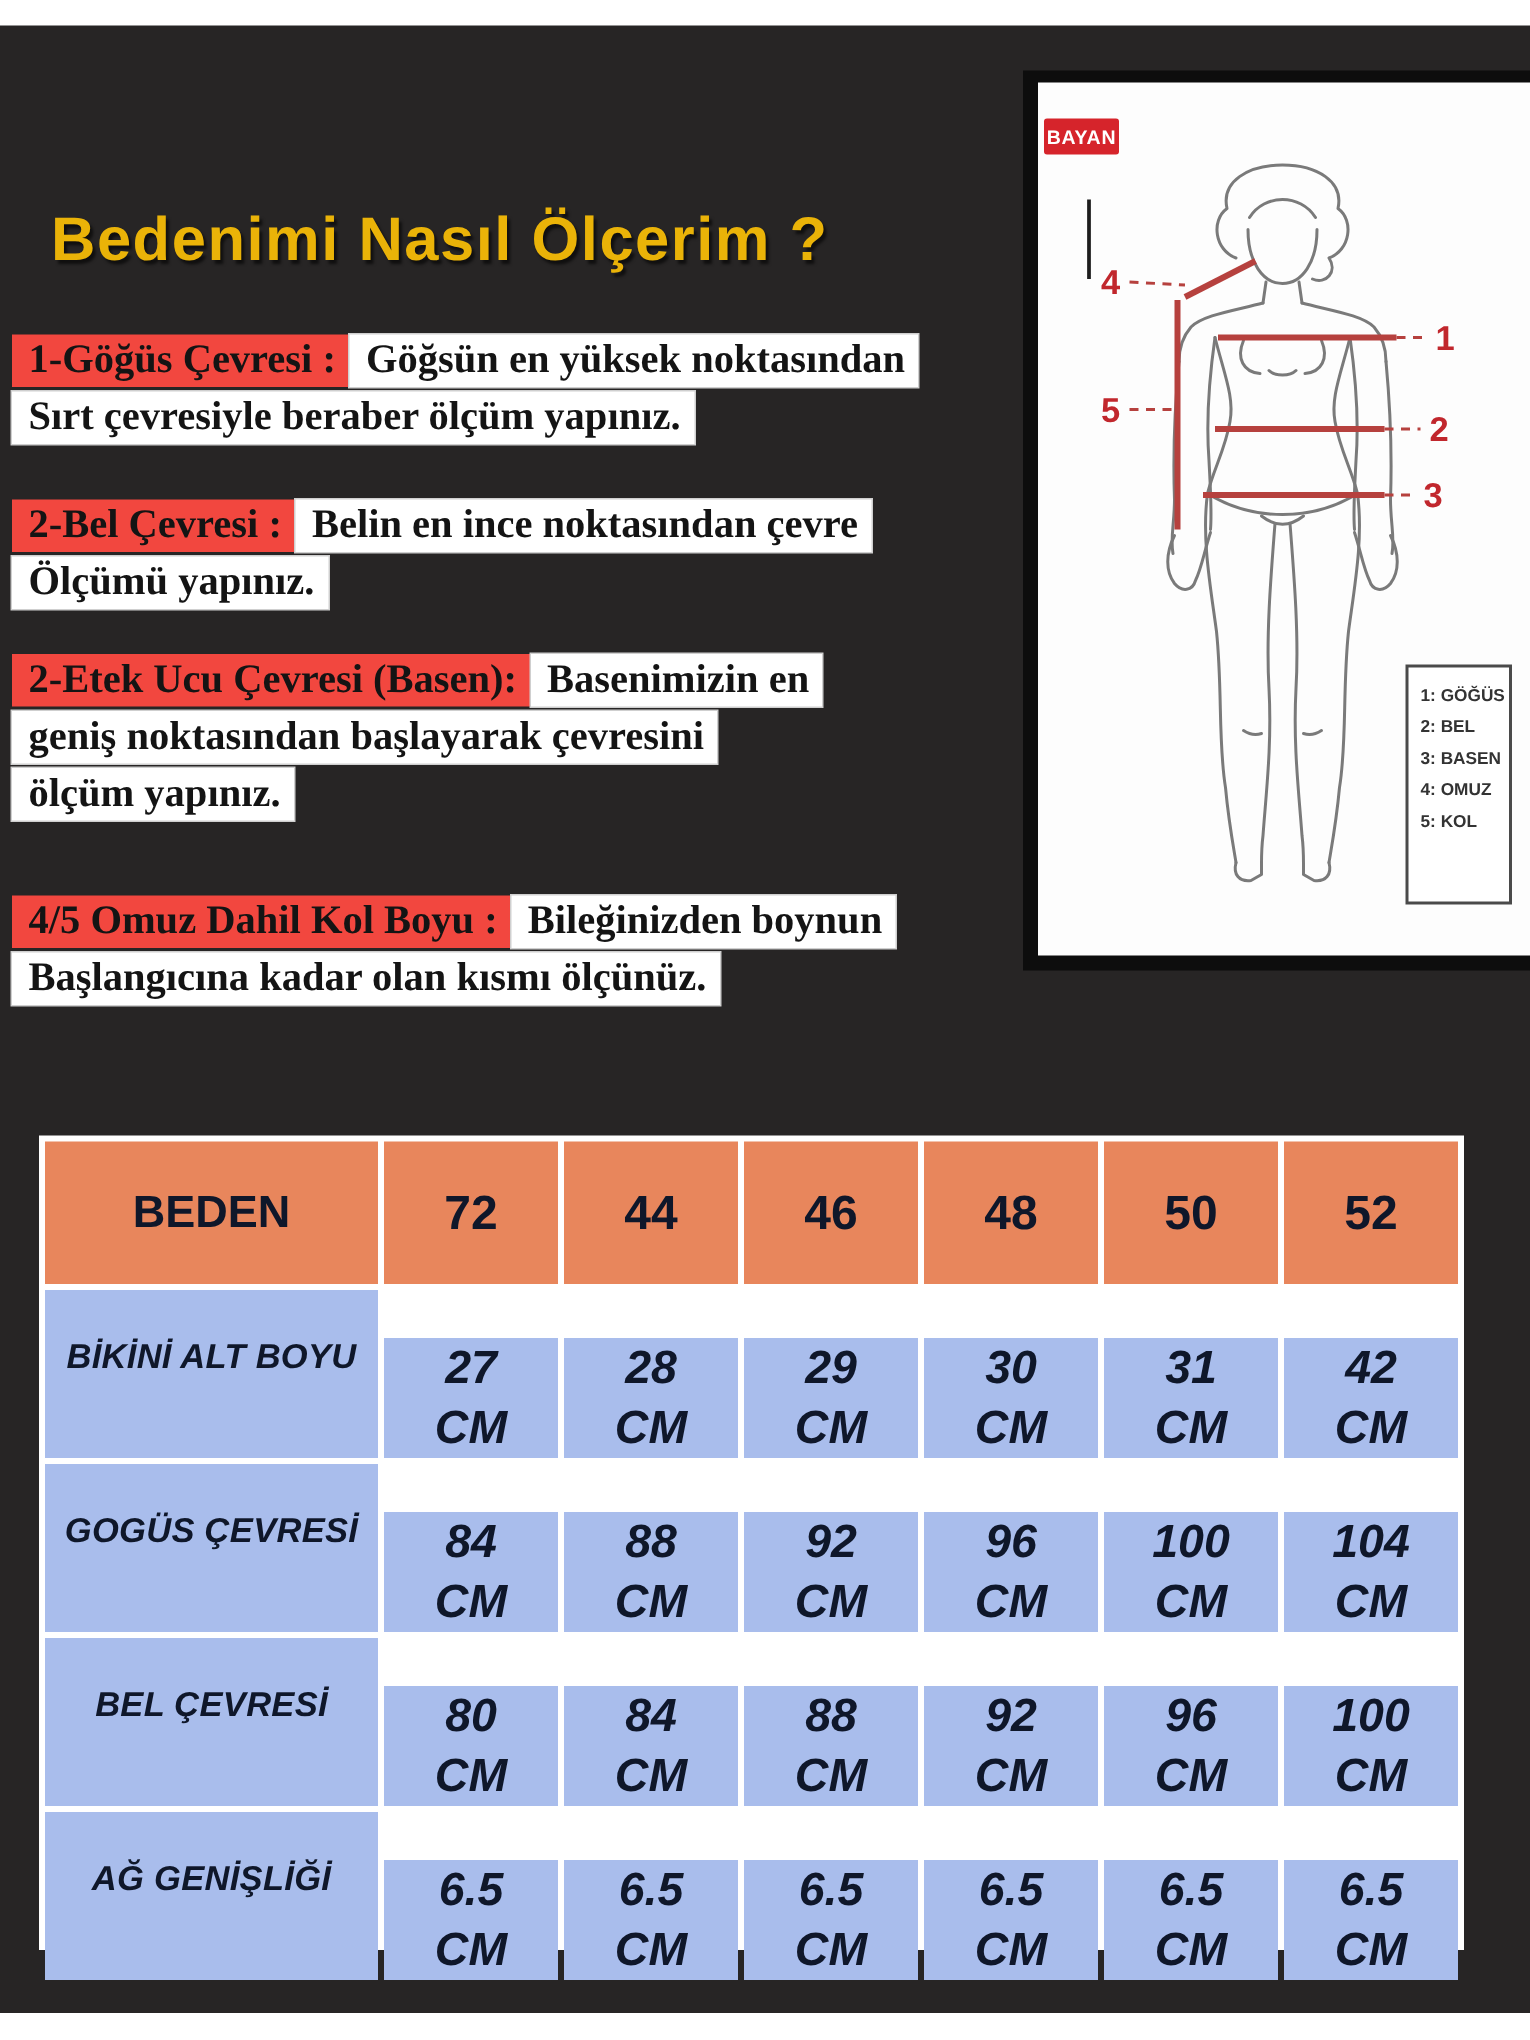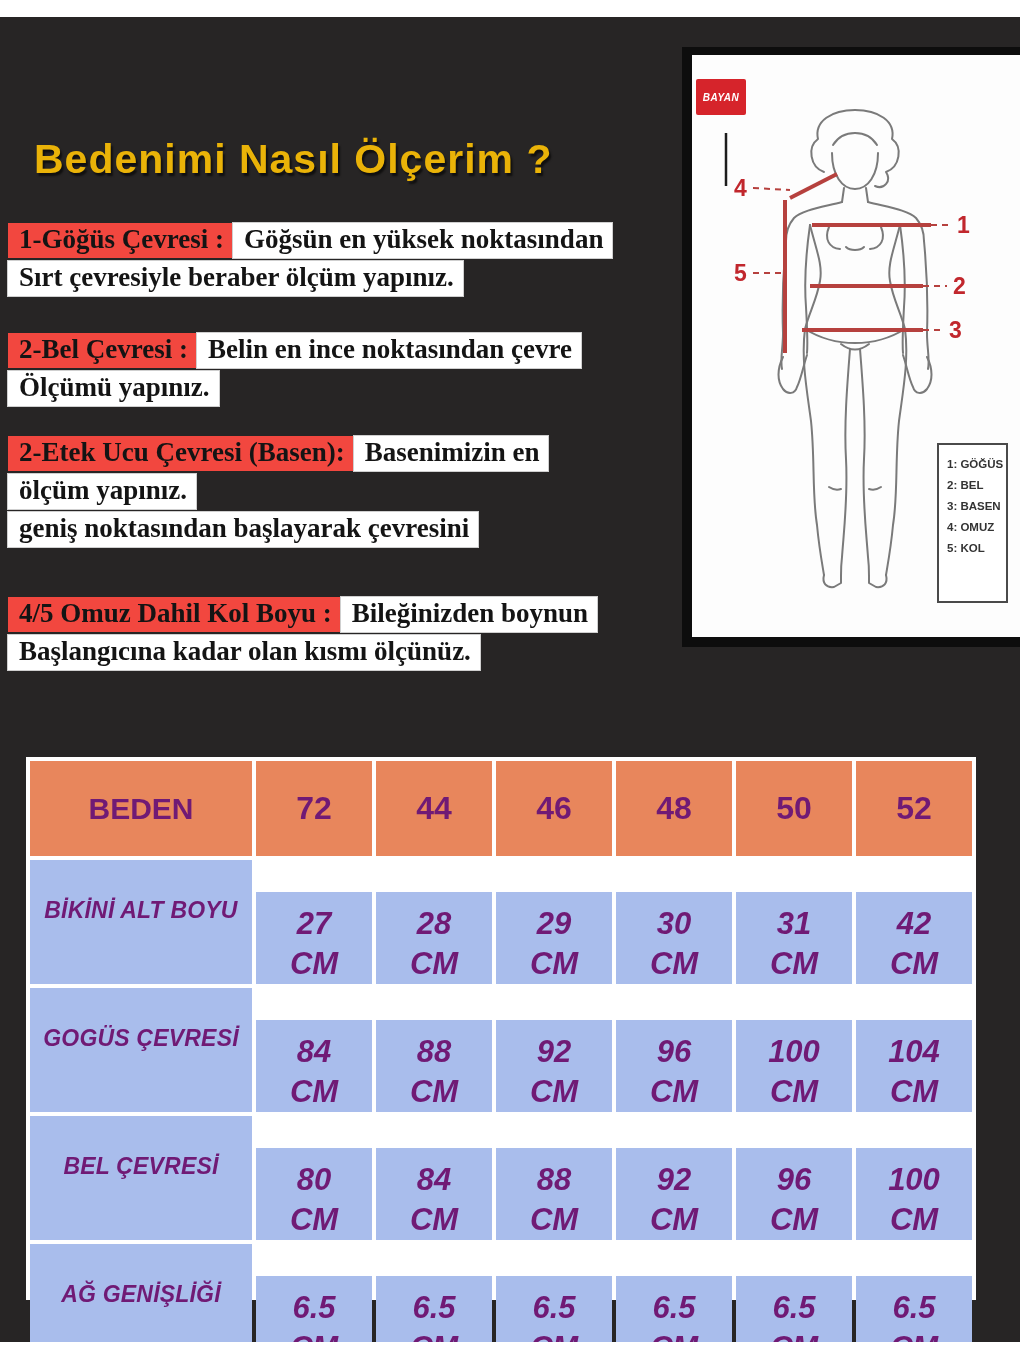--- a/index.html
+++ b/index.html
@@ -28,9 +28,9 @@
   
   .panel{position:absolute;left:682px;top:47px;width:338px;height:600px;background:#0d0d0d;}
   .panel-inner{position:absolute;left:10px;top:8px;width:328px;height:582px;background:#fdfdfd;}
-  .badge{position:absolute;left:4px;top:24px;width:50px;height:36px;background:var(--badge-red);
-         color:#fff;font-size:10px;font-weight:bold;letter-spacing:.5px;display:flex;
-         align-items:center;justify-content:center;border-radius:2px;font-style:italic;}
+  .badge{position:absolute;left:4px;top:24px;width:50px;height:24px;background:var(--badge-red);
+         color:#fff;font-size:13px;font-weight:bold;letter-spacing:.5px;display:flex;
+         align-items:center;justify-content:center;border-radius:2px;}
   .figure-svg{position:absolute;left:0;top:0;width:328px;height:582px;}
   .legend{position:absolute;left:245px;top:388px;width:71px;height:160px;background:#fff;
           border:2px solid #4a4a4a;padding:9px 0 0 8px;}

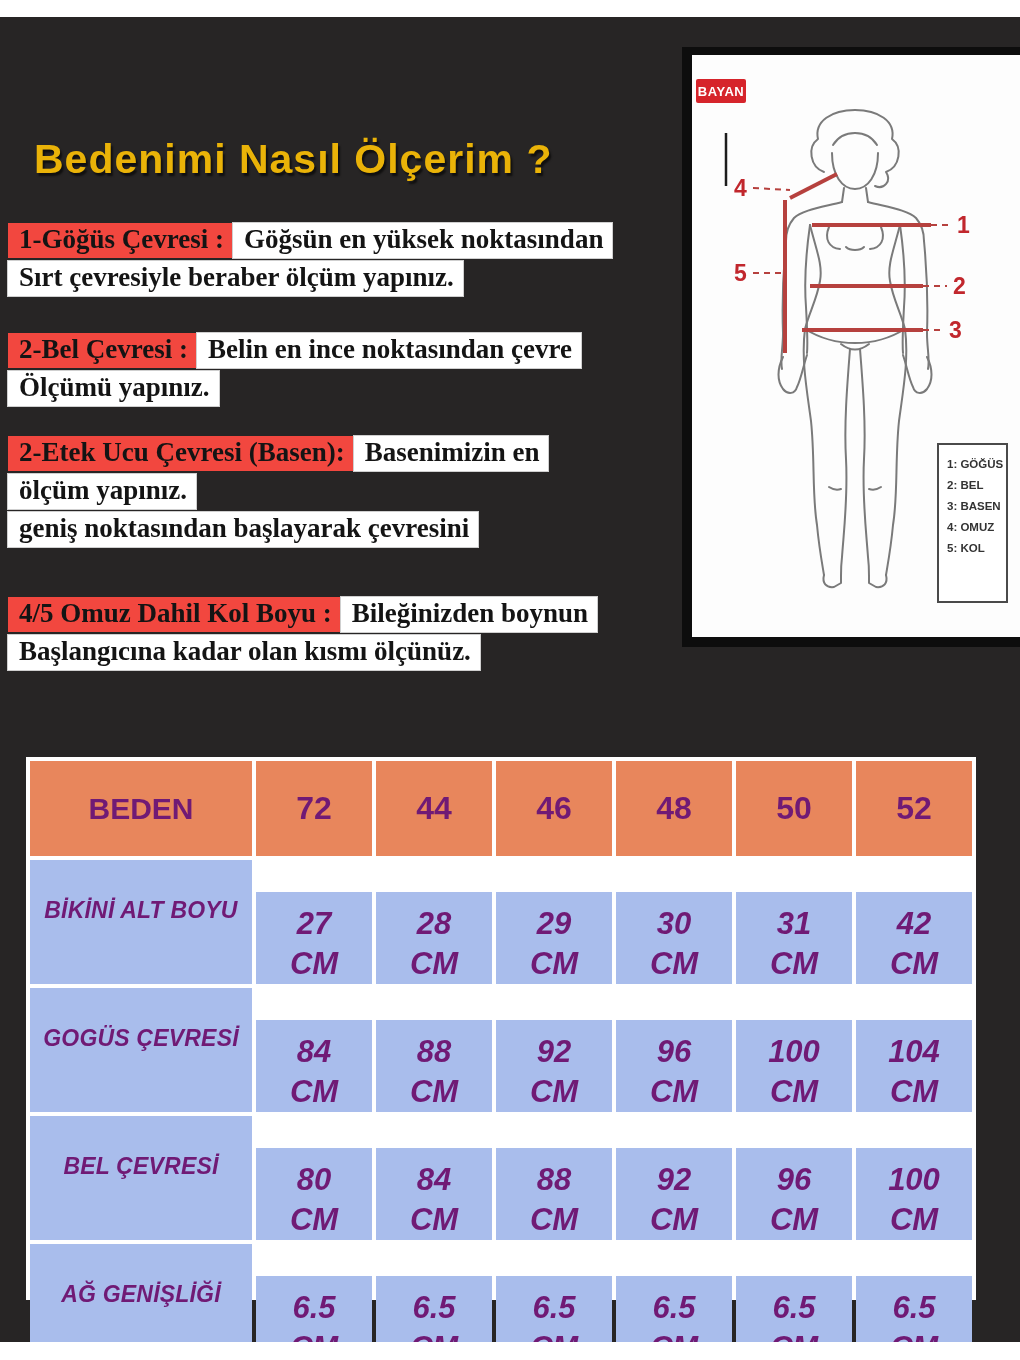--- a/index.html
+++ b/index.html
@@ -70,8 +70,8 @@
 
   <section class="instr" style="top:436px">
     <div class="row"><span class="hl red">2-Etek Ucu Çevresi (Basen):</span><span class="hl white">Basenimizin en</span></div>
+    <div class="row"><span class="hl white">geniş noktasından başlayarak çevresini</span></div>
     <div class="row"><span class="hl white">ölçüm yapınız.</span></div>
-    <div class="row"><span class="hl white">geniş noktasından başlayarak çevresini</span></div>
   </section>
 
   <section class="instr" style="top:597px">

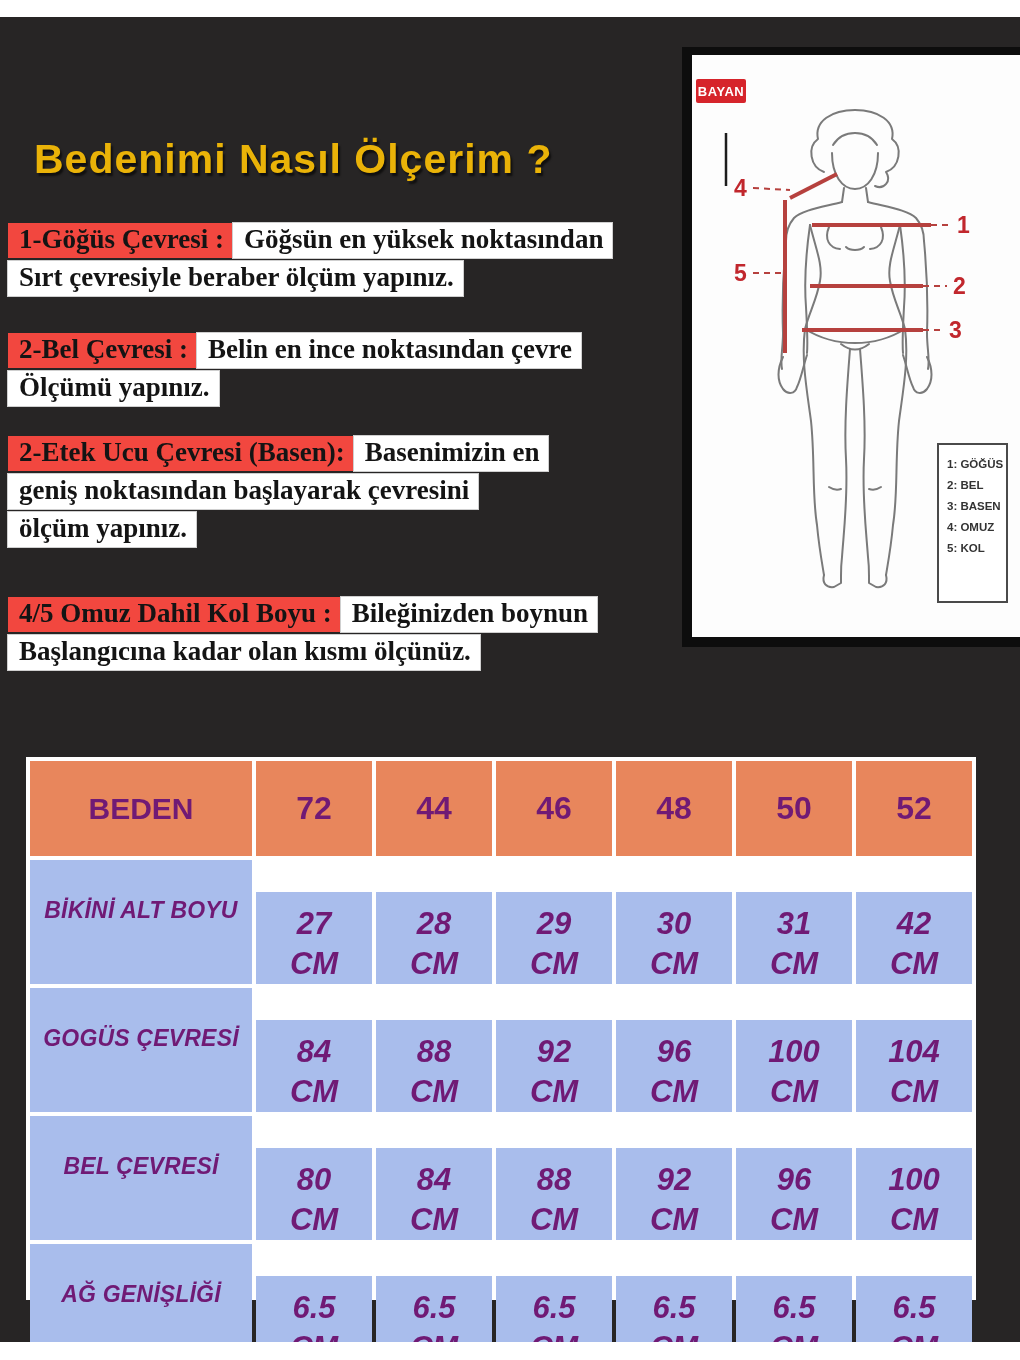--- a/index.html
+++ b/index.html
@@ -40,7 +40,7 @@
   .size-table{position:absolute;left:26px;top:757px;width:950px;height:543px;background:#fff;
               display:grid;grid-template-columns:222px repeat(6,1fr);
               grid-template-rows:95px repeat(4,1fr);gap:4px;padding:4px;}
-  .cell{display:flex;align-items:center;justify-content:center;color:#701a75;font-weight:bold;text-align:center;}
+  .cell{display:flex;align-items:center;justify-content:center;color:#0f172a;font-weight:bold;text-align:center;}
   .th{background:var(--table-header-bg);font-size:30px;}
   .th.size{font-size:32px;}
   .td{background:var(--table-row-bg);font-style:italic;}

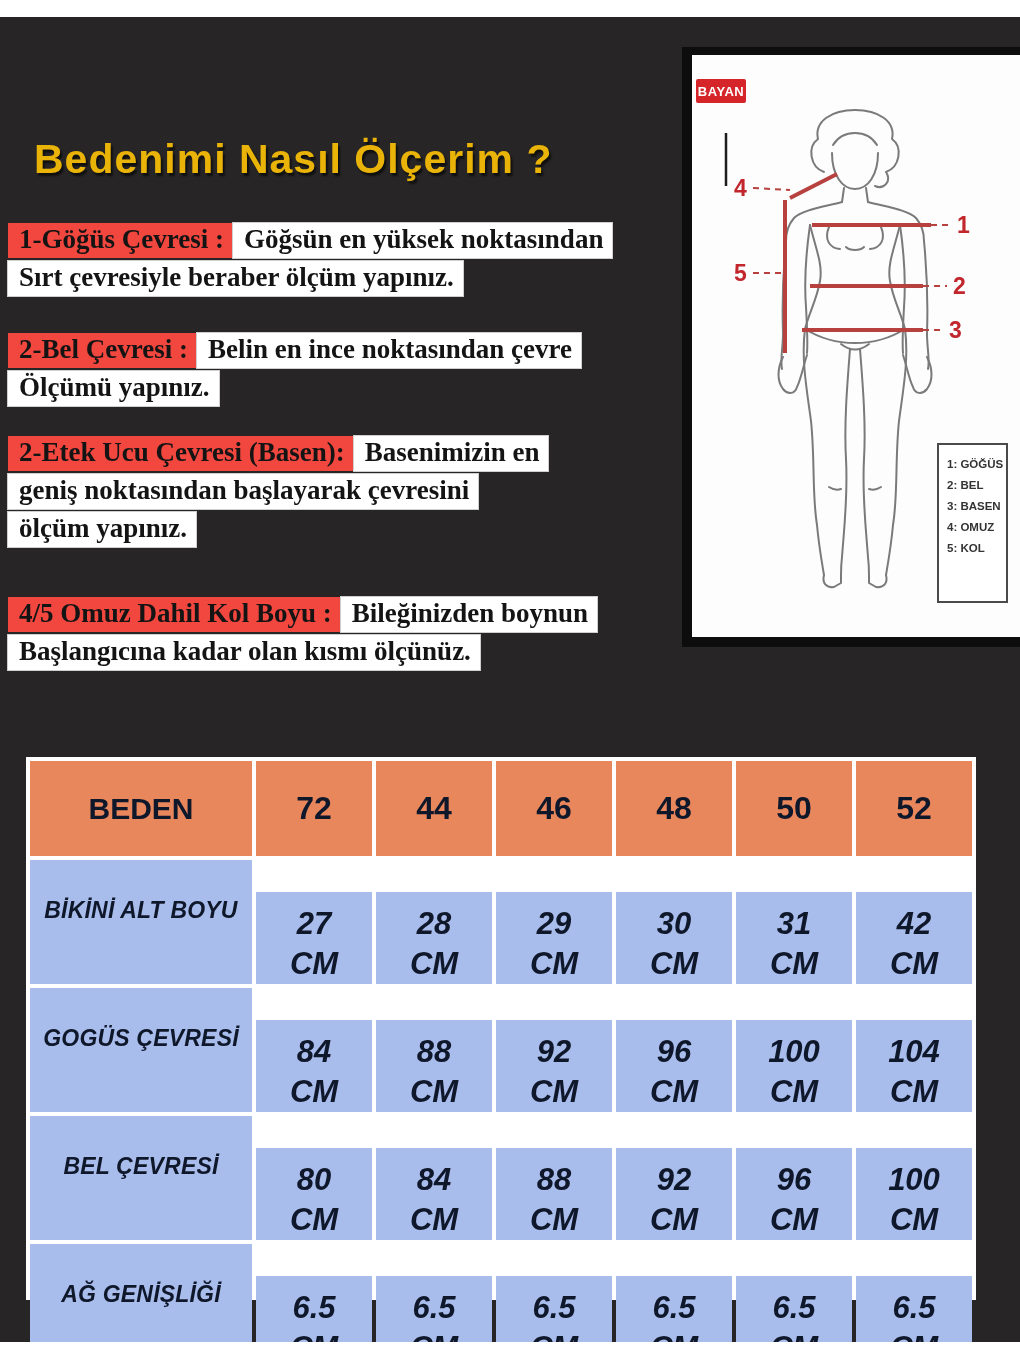--- a/index.html
+++ b/index.html
@@ -45,7 +45,7 @@
   .th.size{font-size:32px;}
   .td{background:var(--table-row-bg);font-style:italic;}
   .row-label{font-size:23px;padding-bottom:24px;letter-spacing:.2px;}
-  .val{flex-direction:column;padding-top:12px;font-size:31px;line-height:40px;margin-top:32px;}
+  .val{flex-direction:column;font-size:31px;line-height:40px;margin-top:32px;}
 
   .red-mark{font:bold 23px "Liberation Sans",sans-serif;fill:var(--label-red);}
 </style>

